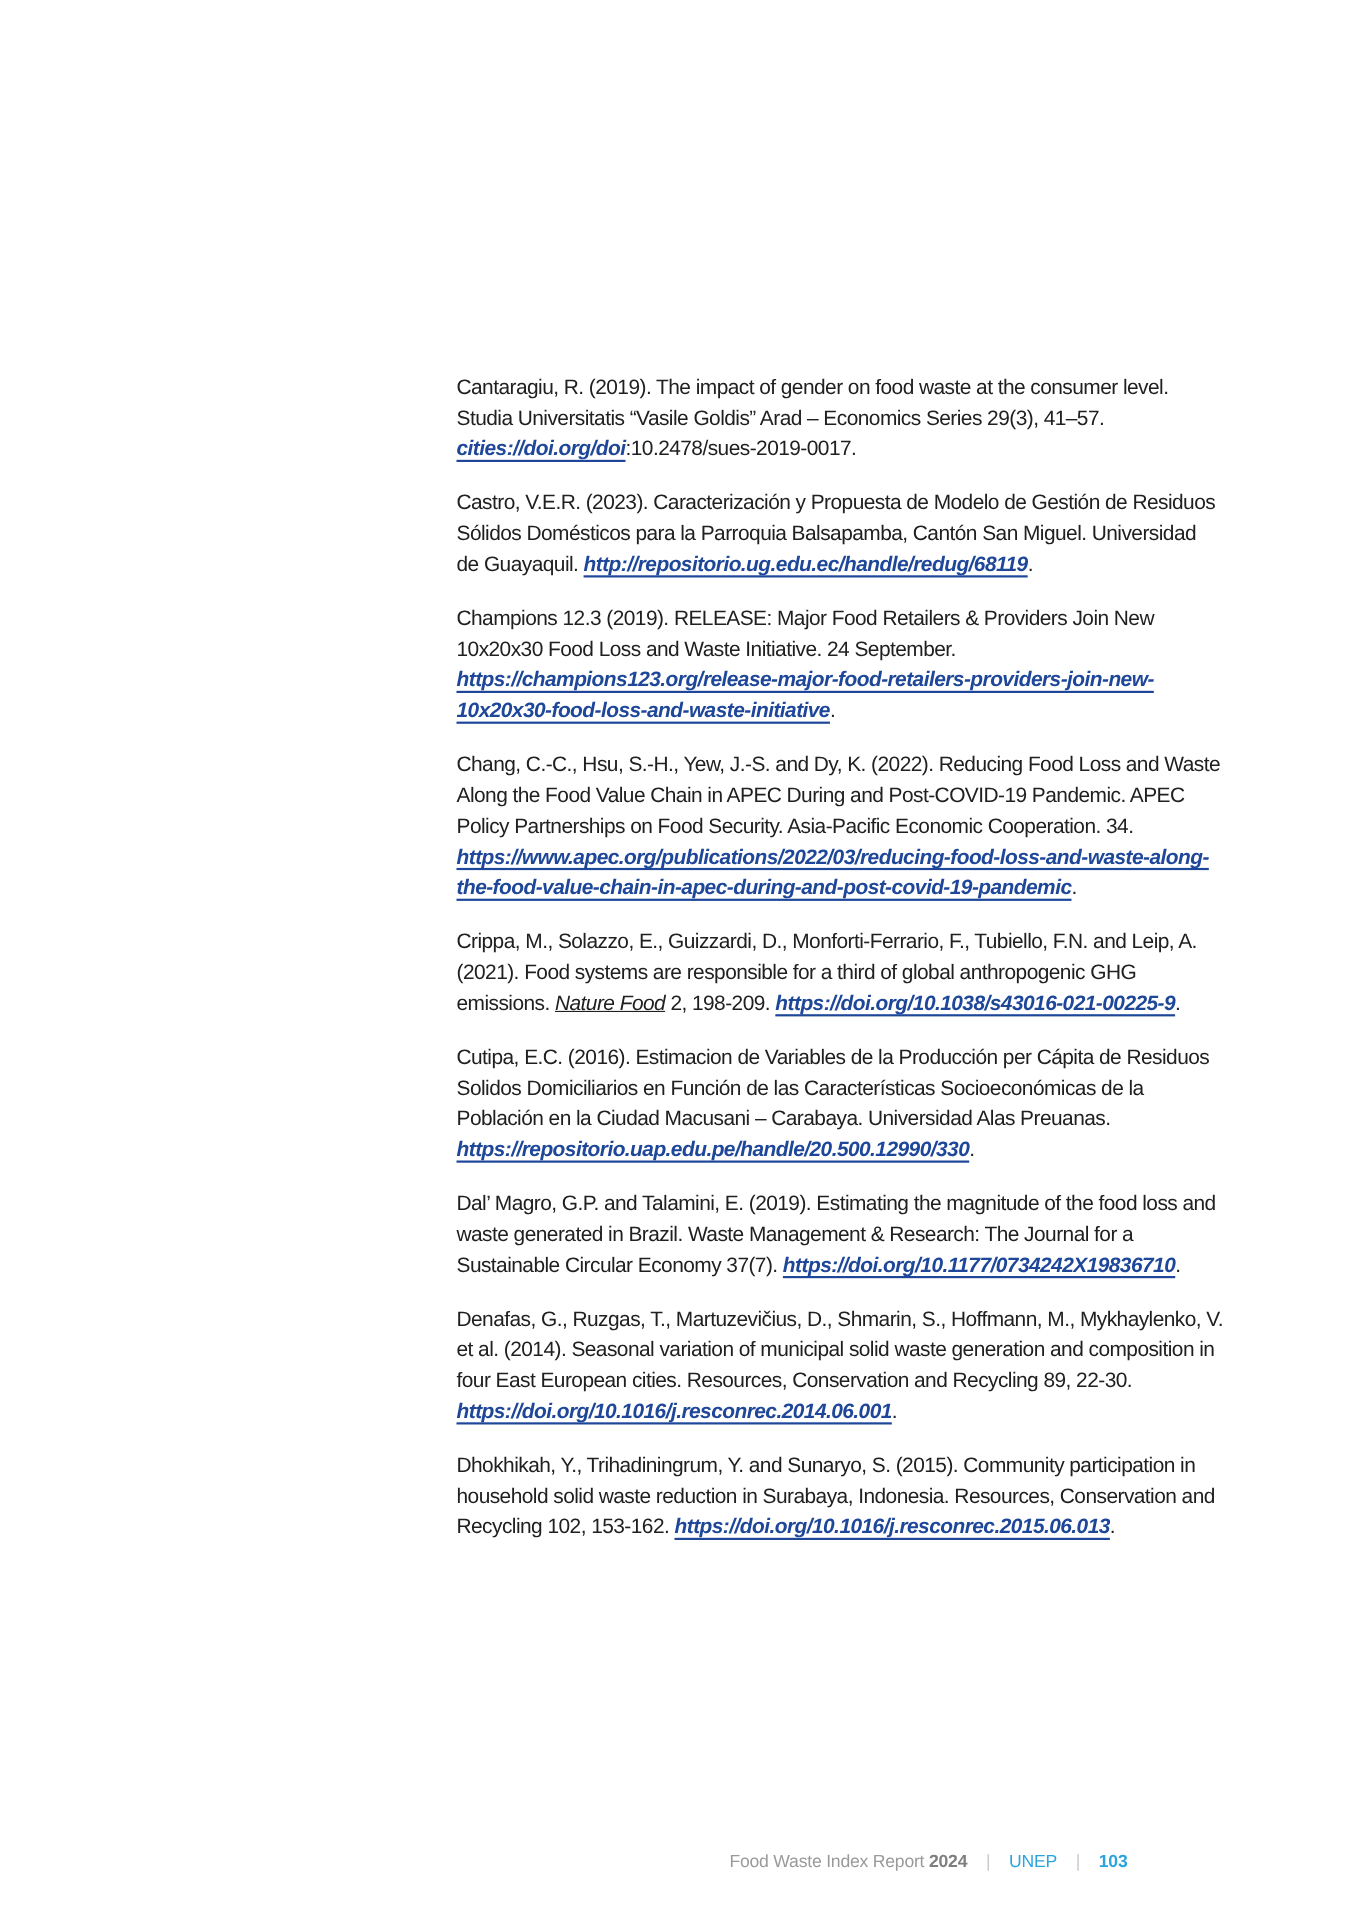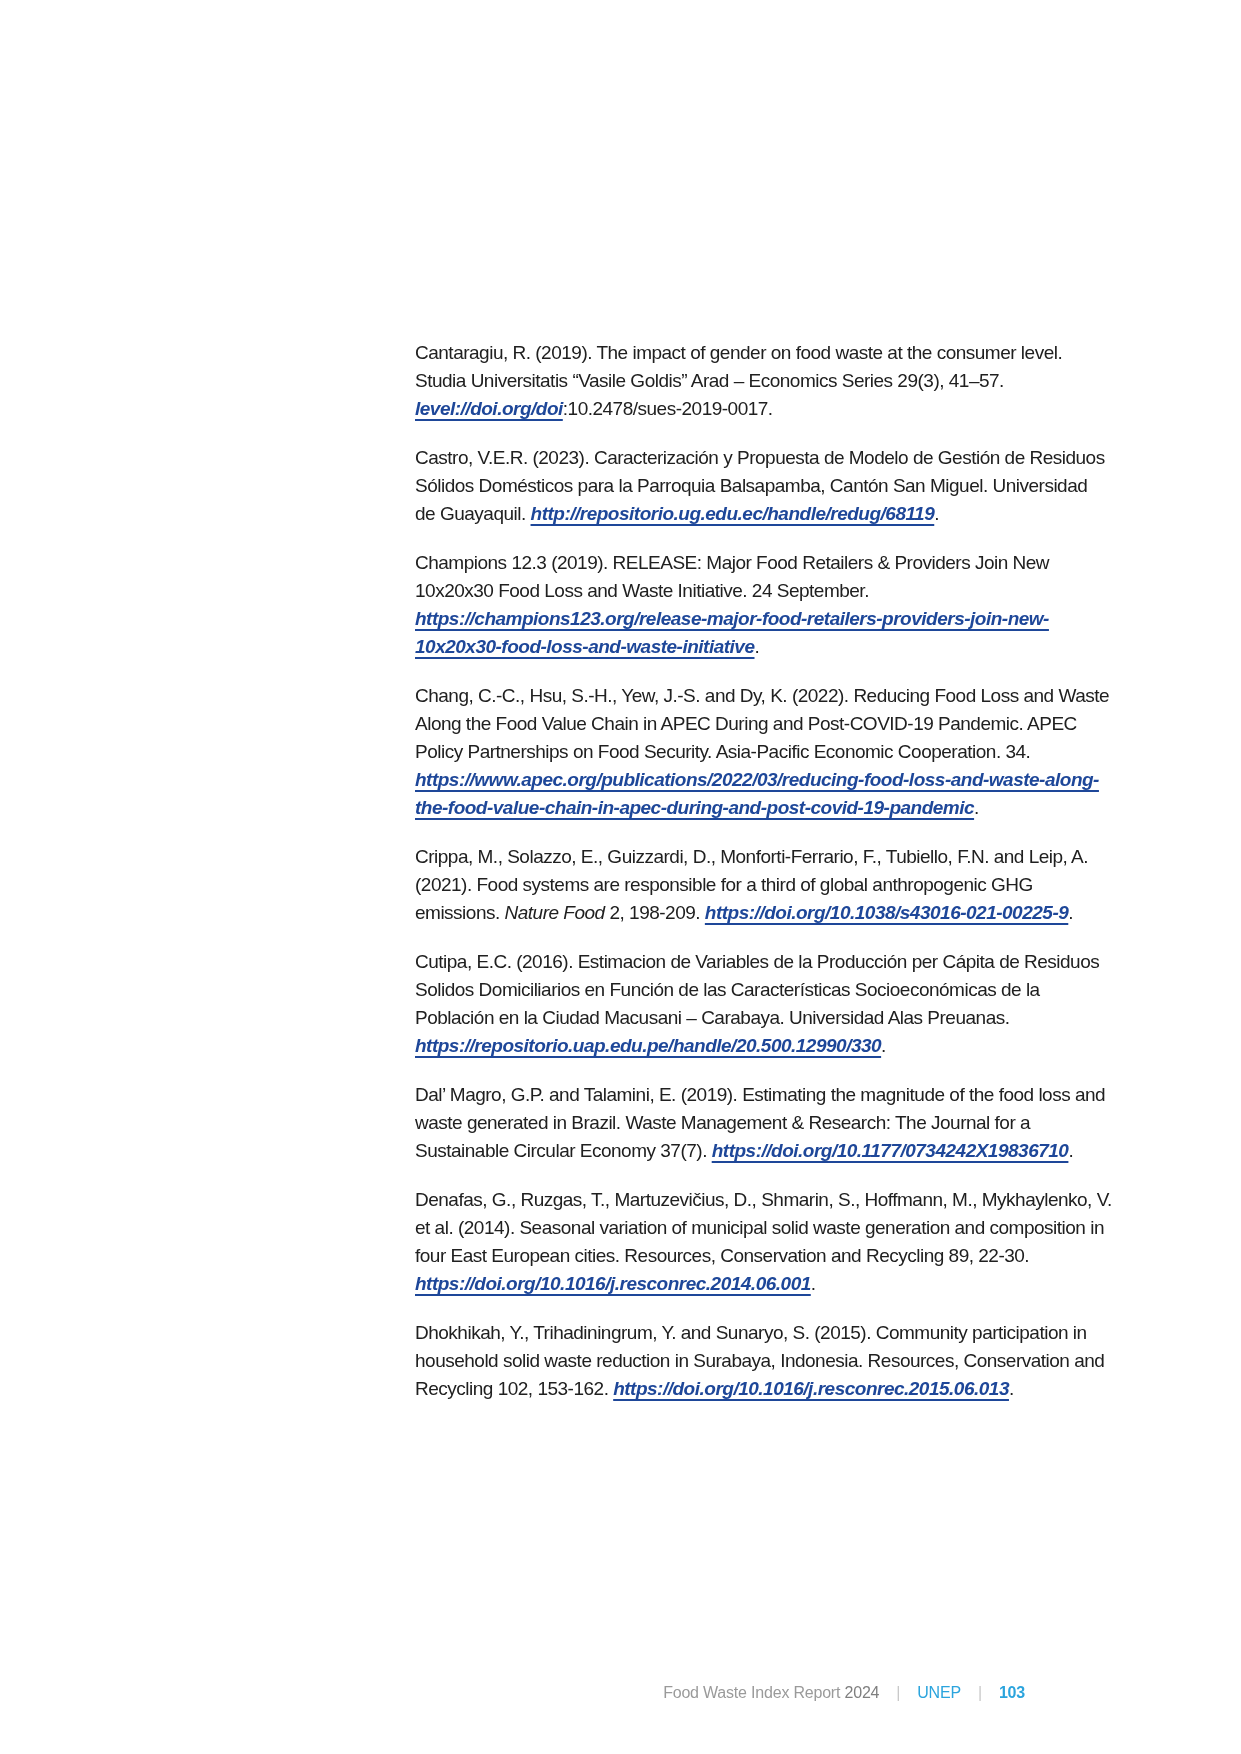--- a/index.html
+++ b/index.html
@@ -76,7 +76,7 @@
 <div class="page">
 
   <div class="references">
-      <p class="ref"><span>Cantaragiu, R. (2019). The impact of gender on food waste at the consumer level. Studia Universitatis “Vasile Goldis” Arad – Economics Series 29(3), 41–57. </span><a href="#">level://doi.org/doi</a><span>:10.2478/sues-2019-0017.</span></p>
+      <p class="ref"><span>Cantaragiu, R. (2019). The impact of gender on food waste at the consumer level. Studia Universitatis “Vasile Goldis” Arad – Economics Series 29(3), 41–57. </span><a href="#">cities://doi.org/doi</a><span>:10.2478/sues-2019-0017.</span></p>
       <p class="ref"><span>Castro, V.E.R. (2023). Caracterización y Propuesta de Modelo de Gestión de Residuos Sólidos Domésticos para la Parroquia Balsapamba, Cantón San Miguel. Universidad de Guayaquil. </span><a href="#">http://repositorio.ug.edu.ec/handle/redug/68119</a><span>.</span></p>
       <p class="ref"><span>Champions 12.3 (2019). RELEASE: Major Food Retailers &amp; Providers Join New 10x20x30 Food Loss and Waste Initiative. 24 September. </span><a href="#">https://champions123.org/release-major-food-retailers-providers-join-new-10x20x30-food-loss-and-waste-initiative</a><span>.</span></p>
       <p class="ref"><span>Chang, C.-C., Hsu, S.-H., Yew, J.-S. and Dy, K. (2022). Reducing Food Loss and Waste Along the Food Value Chain in APEC During and Post-COVID-19 Pandemic. APEC Policy Partnerships on Food Security. Asia-Pacific Economic Cooperation. 34. </span><a href="#">https://www.apec.org/publications/2022/03/reducing-food-loss-and-waste-along-the-food-value-chain-in-apec-during-and-post-covid-19-pandemic</a><span>.</span></p>

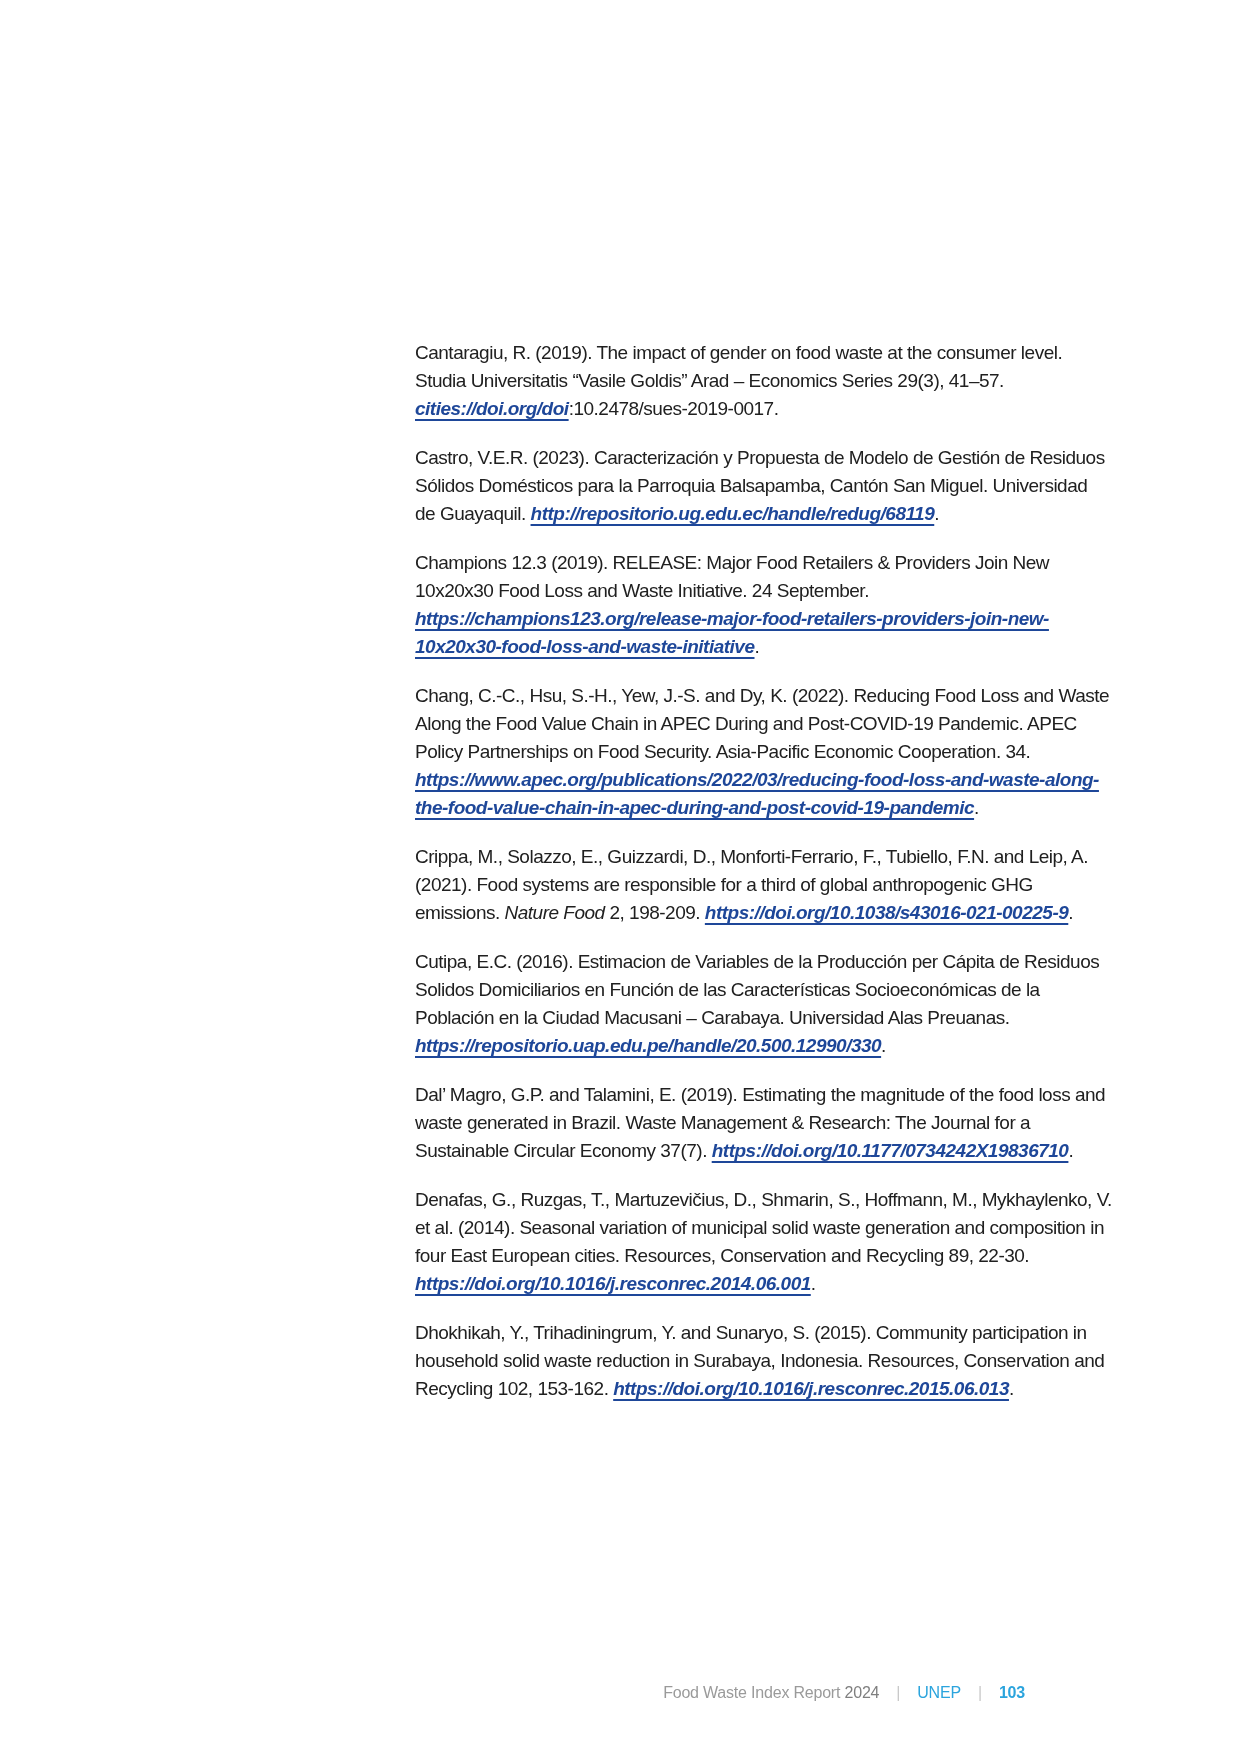--- a/index.html
+++ b/index.html
@@ -39,6 +39,7 @@
   }
   .ref .it {
     font-style: italic;
+    text-decoration: underline;
   }
   .footer {
     position: absolute;

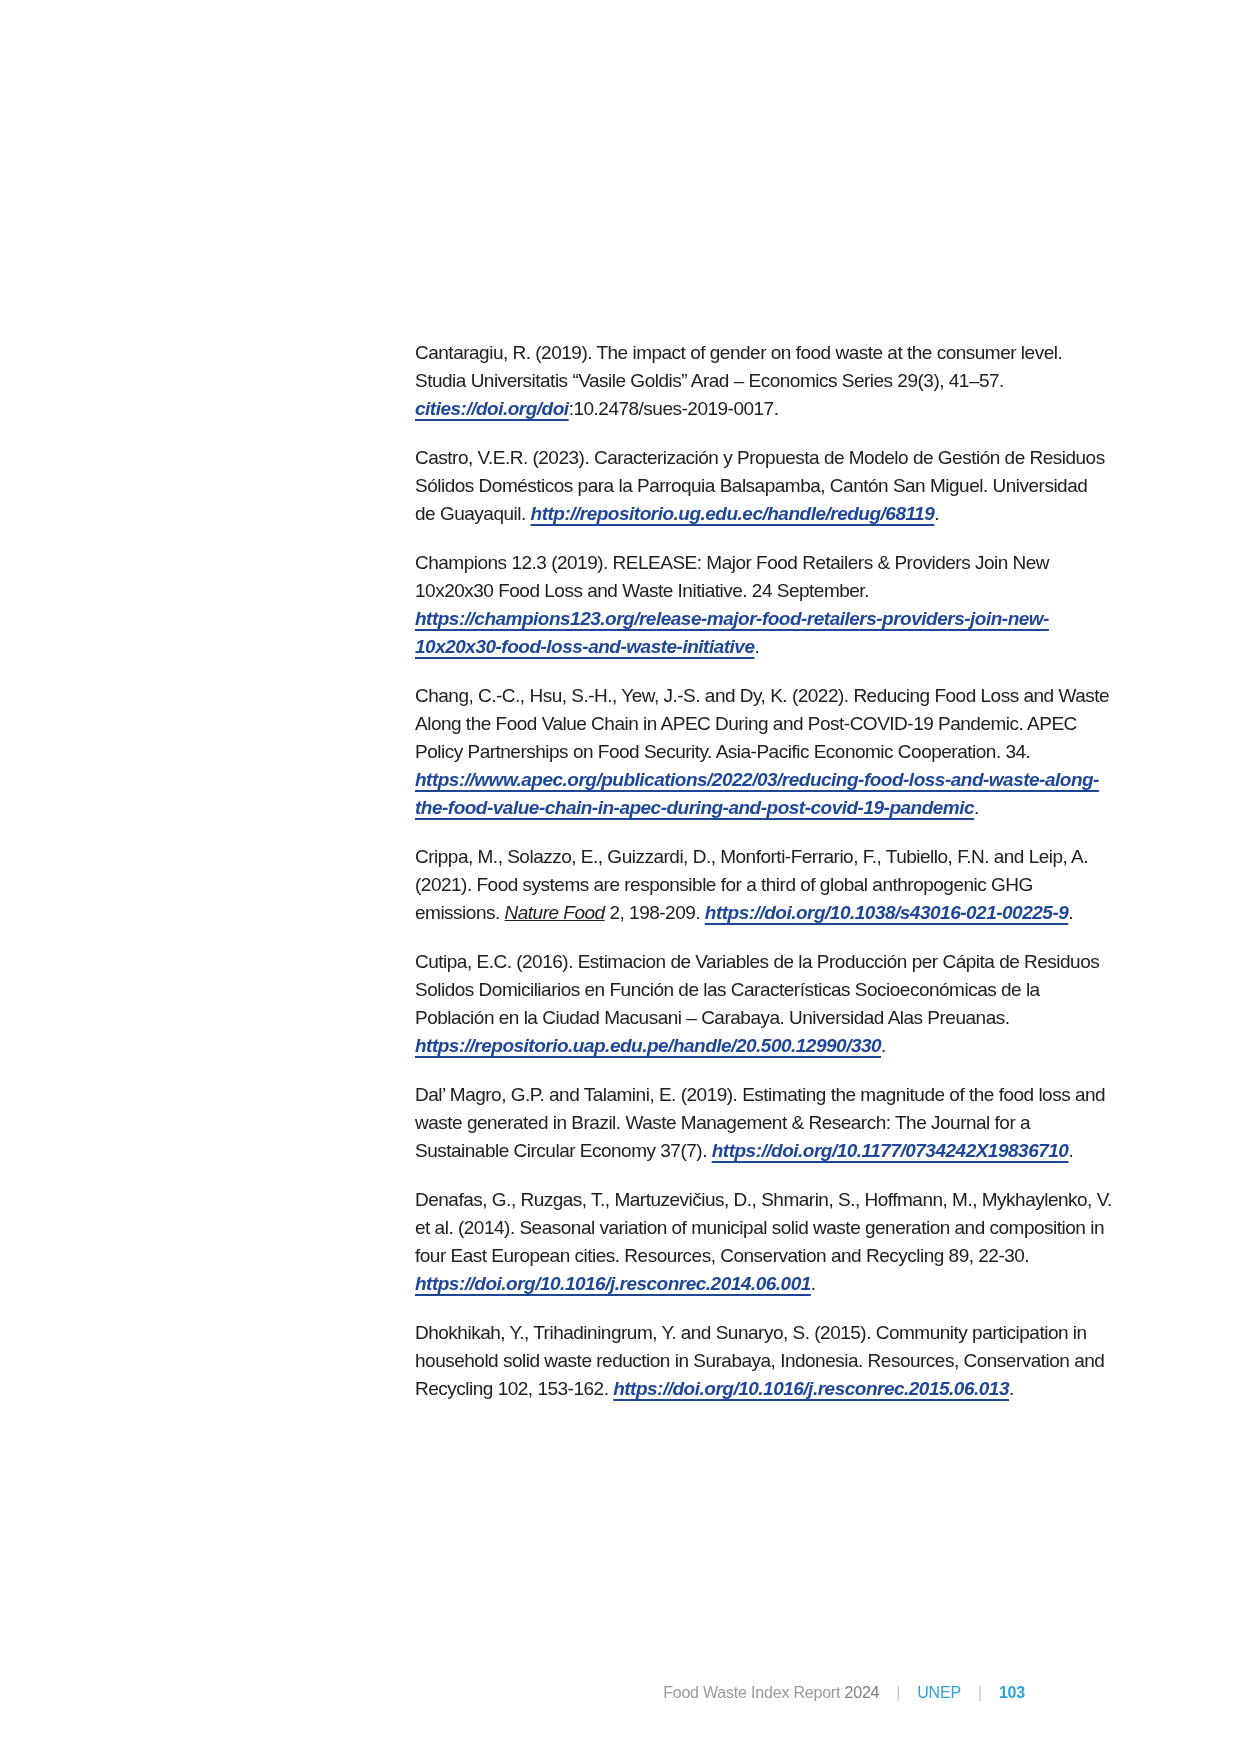--- a/index.html
+++ b/index.html
@@ -57,7 +57,7 @@
   }
   .footer .title b {
     color: var(--footer-year-gray, #7f7f7f);
-    font-weight: normal;
+    font-weight: bold;
     margin-top: 44px;
   }
   .footer .sep {

